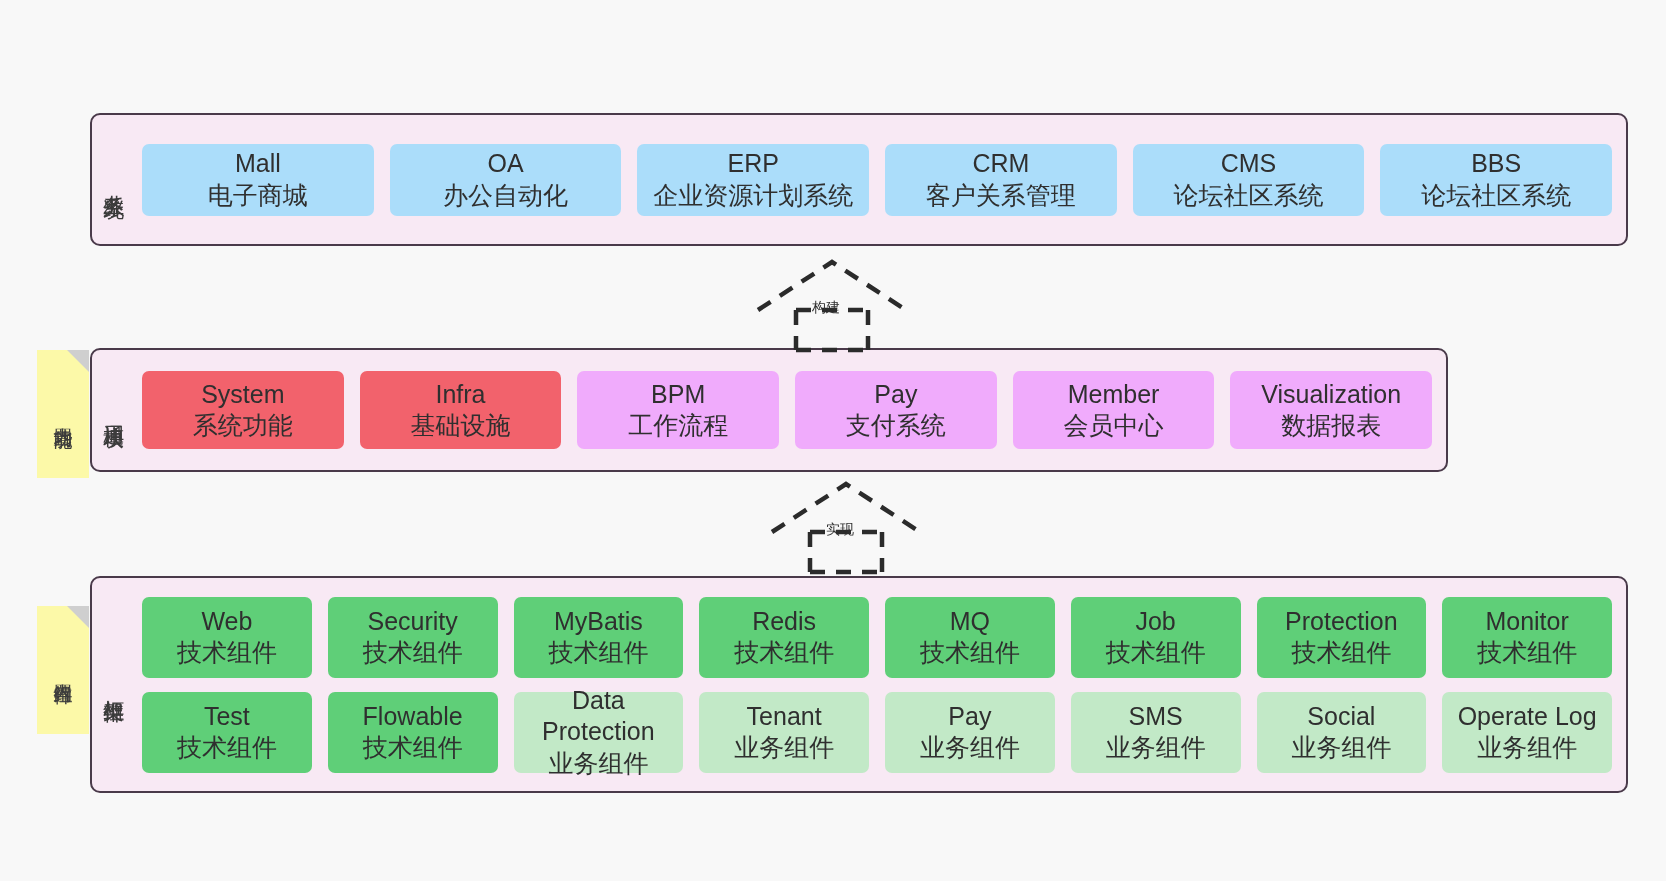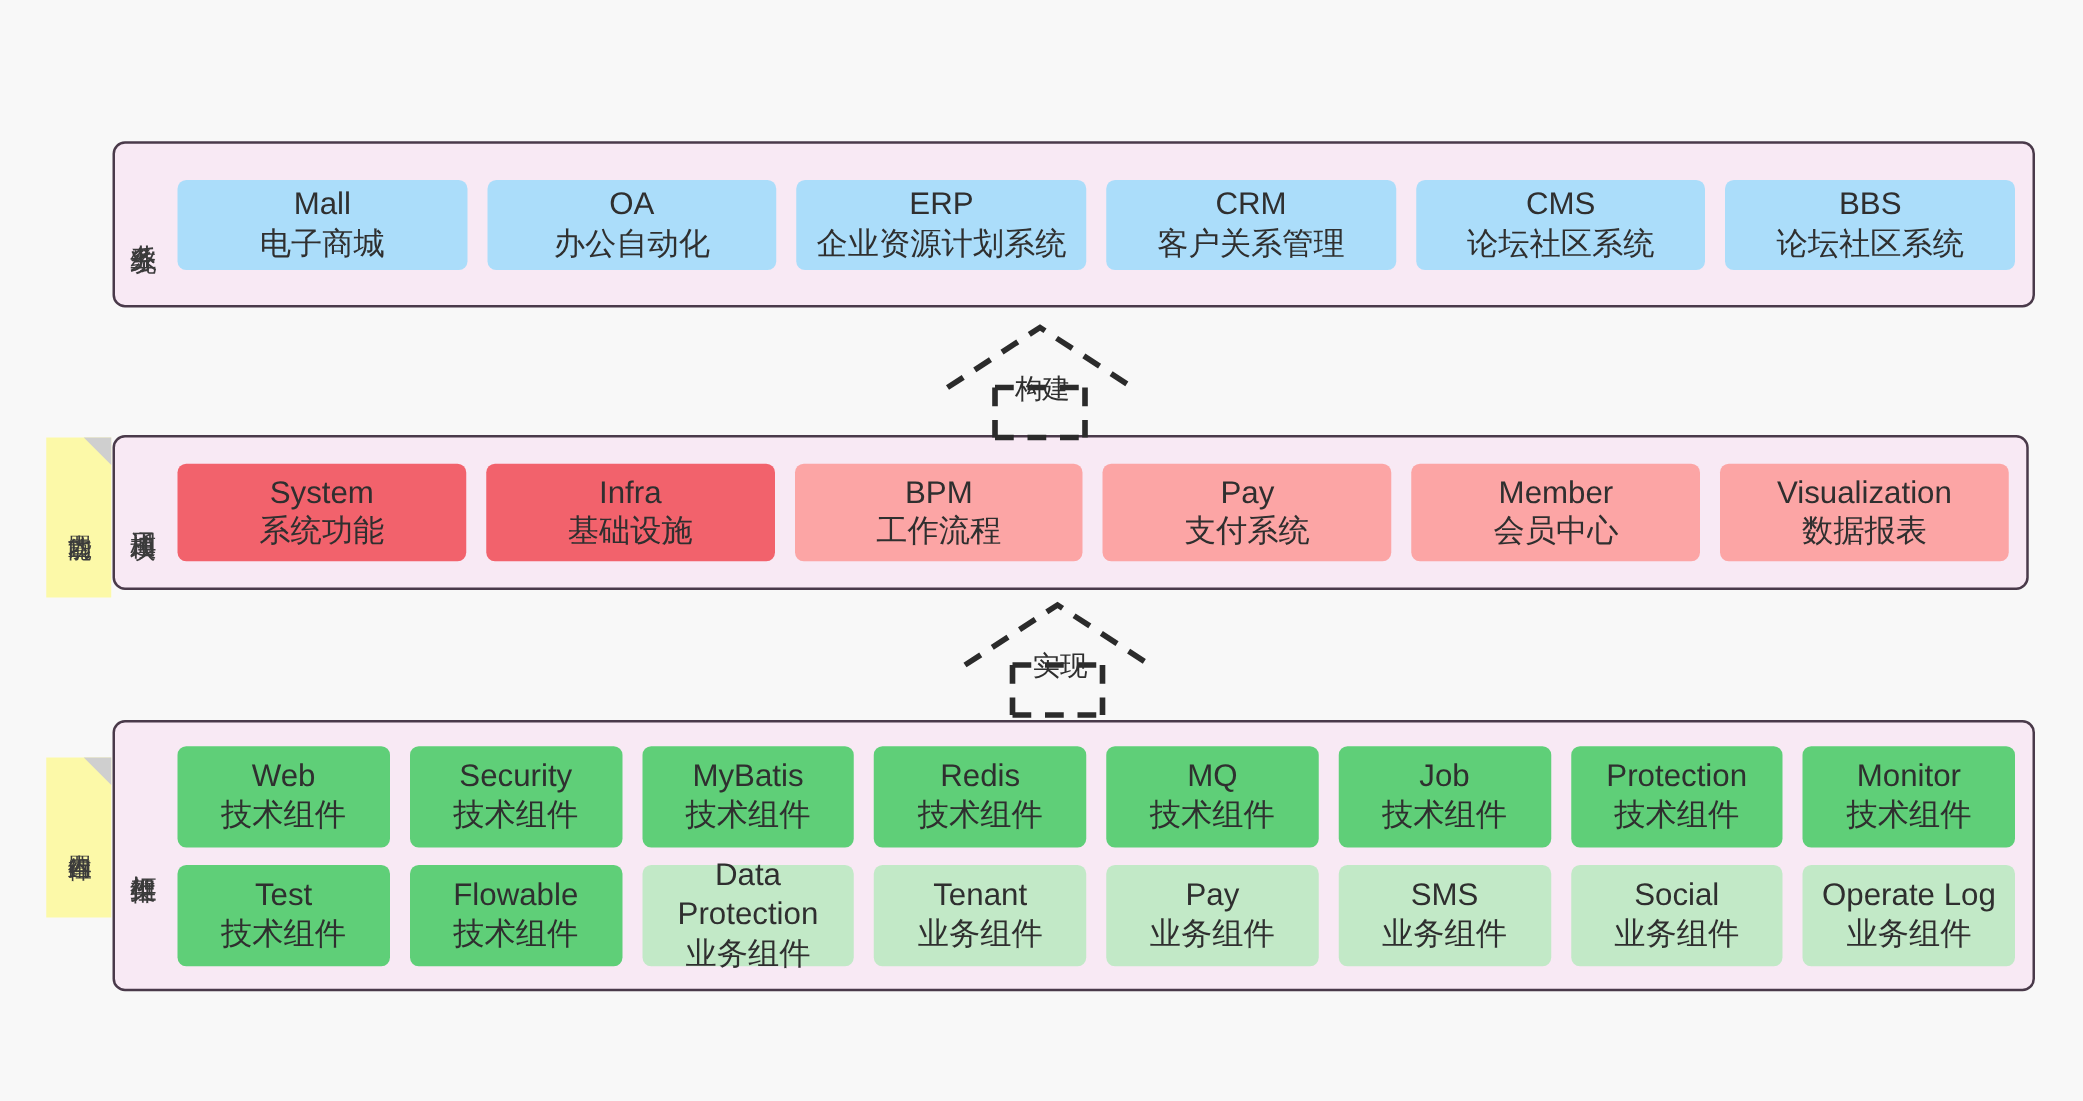--- a/index.html
+++ b/index.html
@@ -116,7 +116,7 @@
   .arrow svg{display:block;overflow:visible;}
   .arrow-label{
     position:absolute;
-    font-size:22px;
+    font-size:14px;
     color:#2f2f2f;
     background:transparent;
     white-space:nowrap;

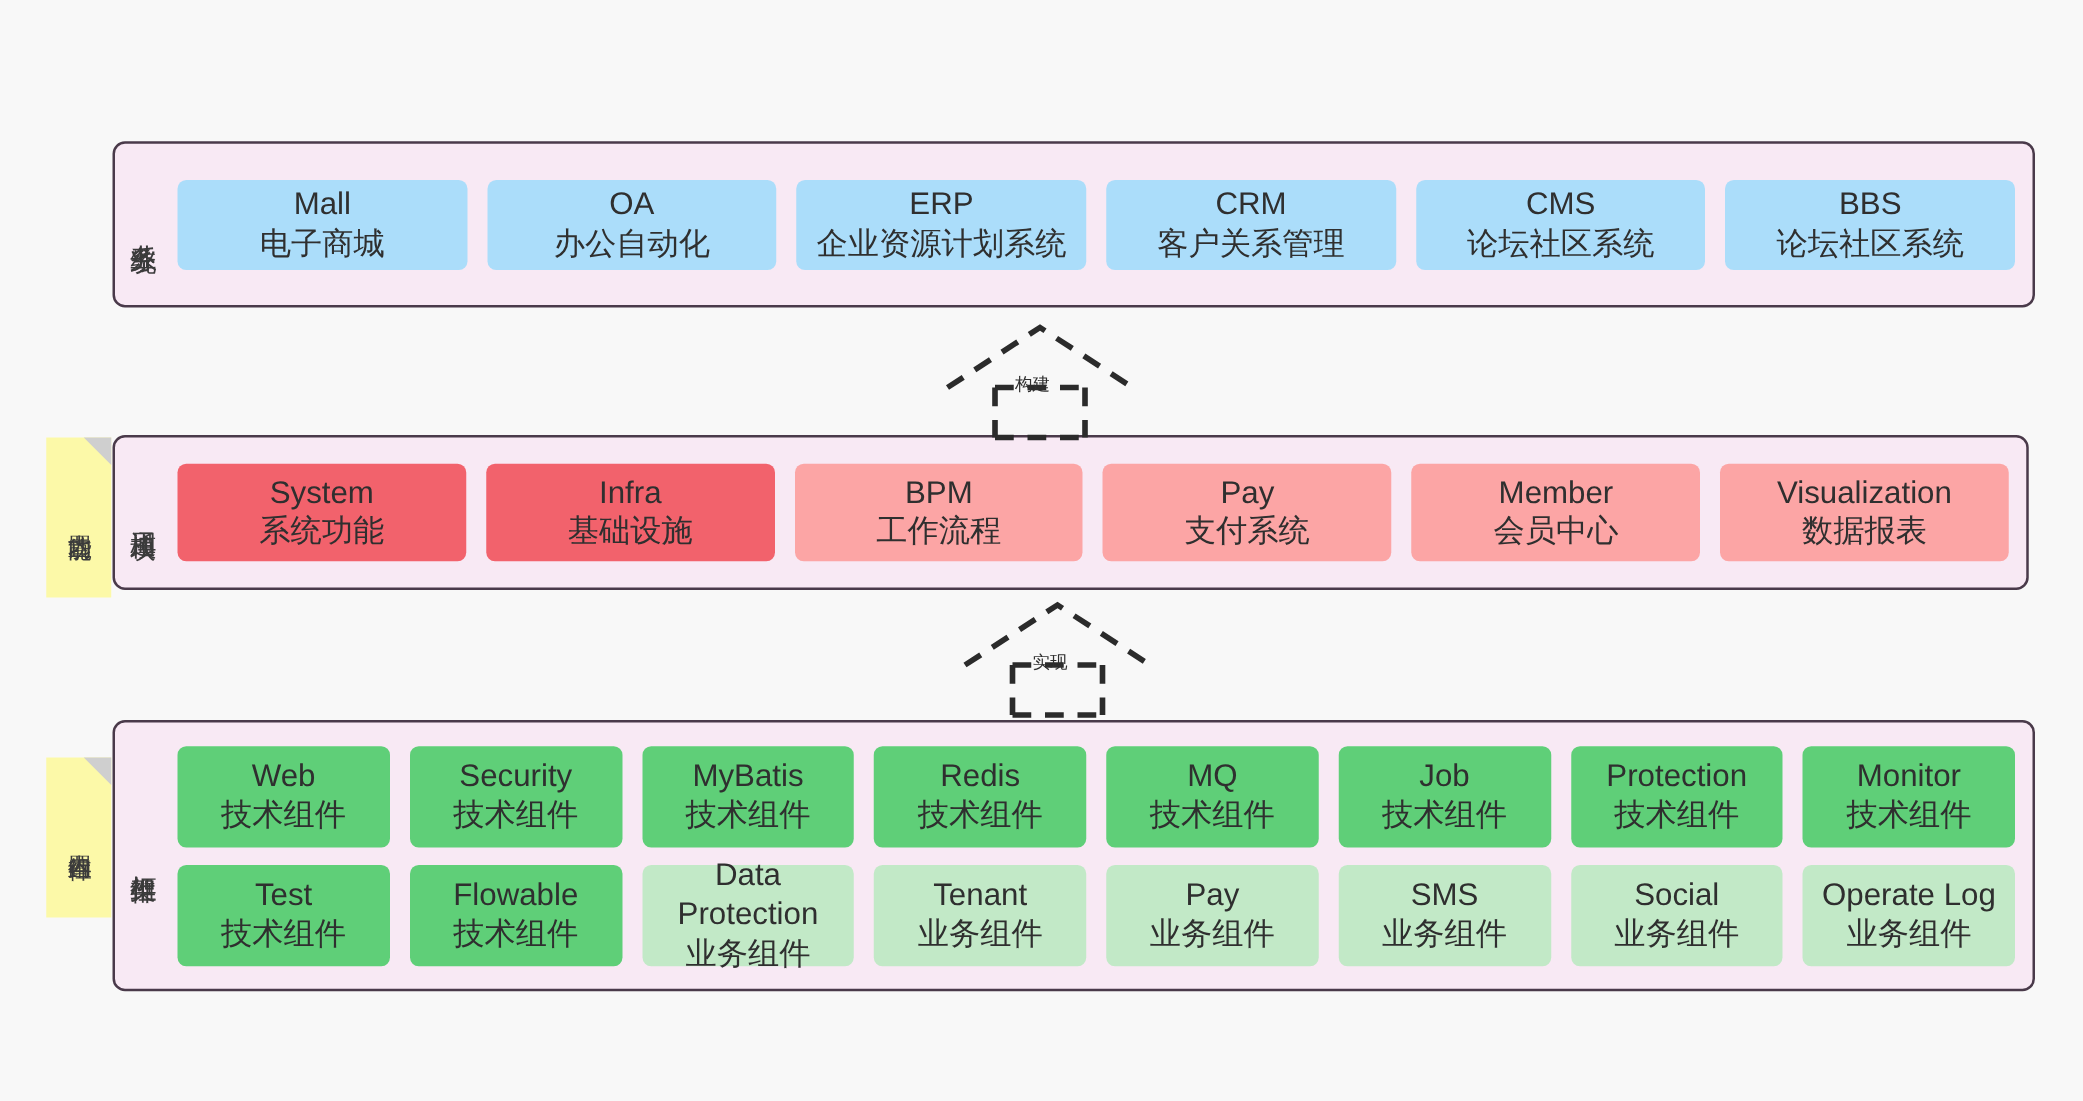--- a/index.html
+++ b/index.html
@@ -76,7 +76,7 @@
 
   
   #layer-business {left:90px;  top:113px; width:1538px; height:133px;}
-  #layer-common   {left:90px;  top:348px; width:1533px; height:124px;}
+  #layer-common   {left:90px;  top:348px; width:1358px; height:124px;}
   #layer-framework{left:90px;  top:576px; width:1538px; height:217px;}
 
   #layer-business  .row{height:72px;}

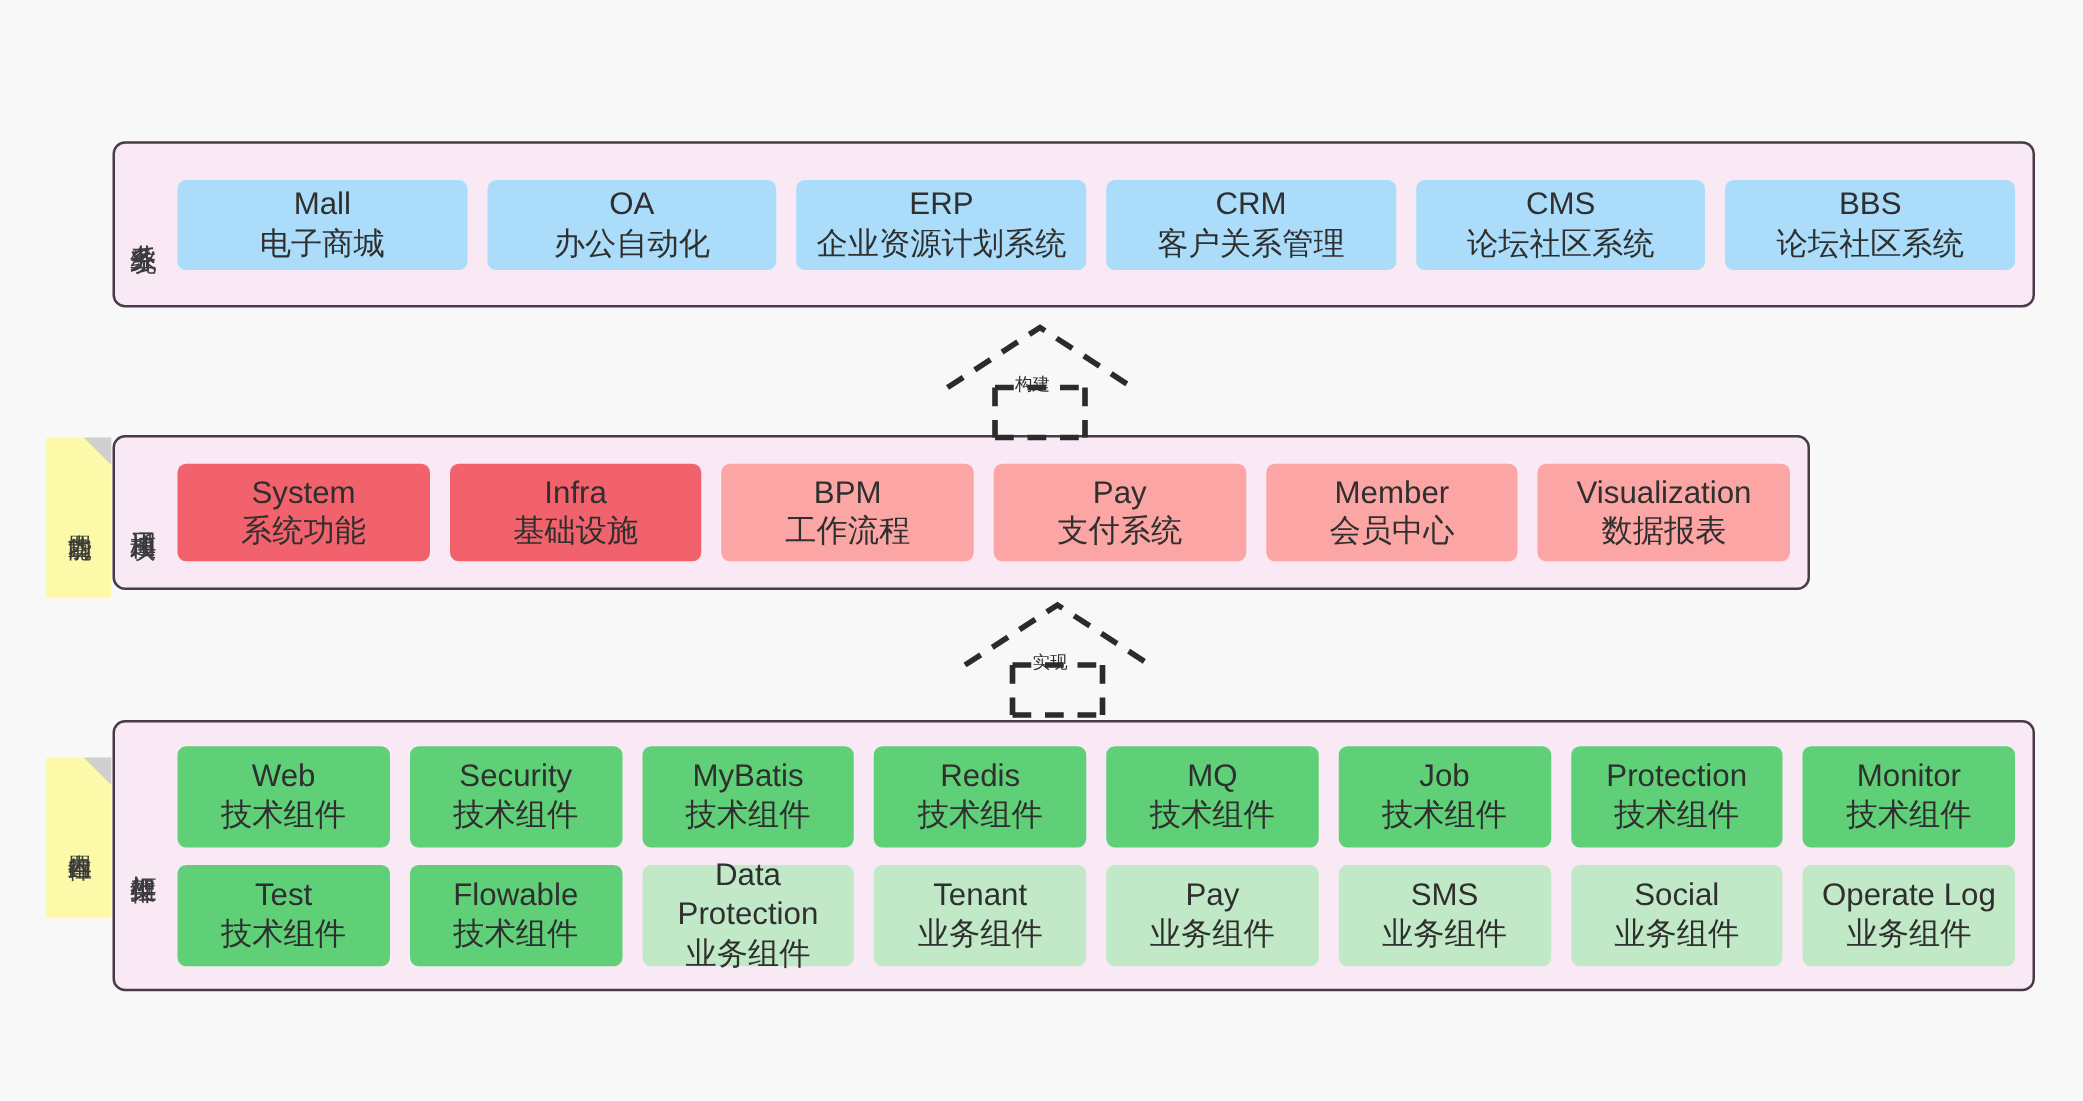--- a/index.html
+++ b/index.html
@@ -70,7 +70,7 @@
   
   .c-blue      {background:#abddfa;}
   .c-red       {background:#f2626c;}
-  .c-pink      {background:#fca5a5;}
+  .c-pink      {background:#f0abfc;}
   .c-green     {background:#5fcf78;}
   .c-greenlight{background:#c2e9c7;}
 

